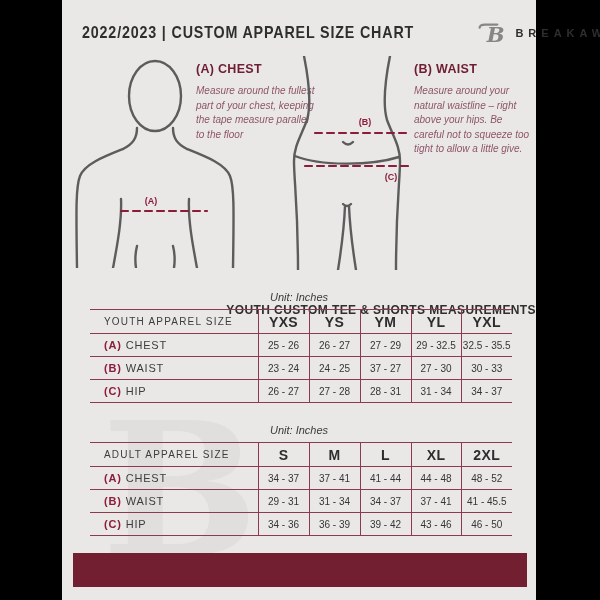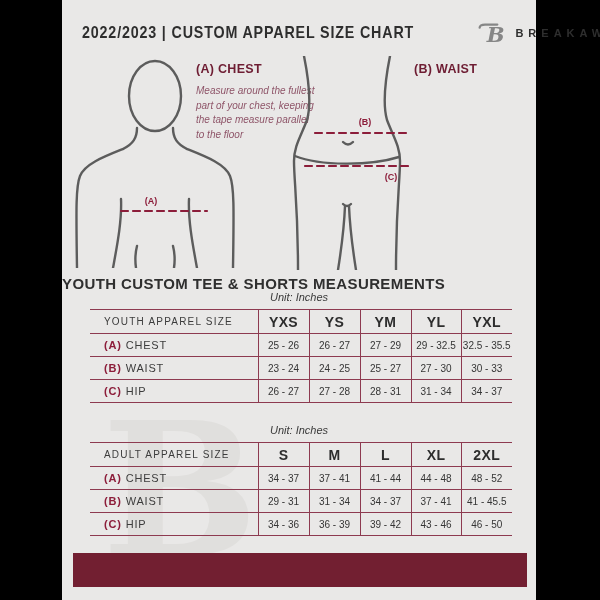--- a/index.html
+++ b/index.html
@@ -109,6 +109,7 @@
 
     <div class="instr" style="left:352px; top:62px; width:118px;">
       <h3>(B) WAIST</h3>
+      <p>Measure around your natural waistline – right above your hips. Be careful not to squeeze too tight to allow a little give.</p>
     </div>
 
 

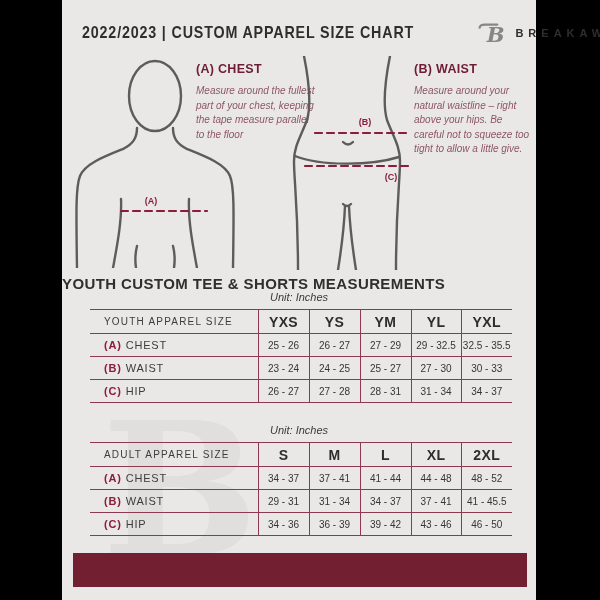--- a/index.html
+++ b/index.html
@@ -33,8 +33,8 @@
   .instr p { font-size: 10px; font-style: italic; color: #8e5468; line-height: 1.45; white-space: pre-line; }
 
   
-  .sec-title { position: absolute; width: 100%; text-align: left; font-size: 15px; font-weight: 700;
-    letter-spacing: .4px; color: #2f2f2f; z-index: 1; }
+  .sec-title { position: absolute; width: 100%; text-align: right; font-size: 12px; font-weight: 700;
+    letter-spacing: .4px; color: #2f2f2f; z-index: 1; margin-top: 28px; }
   .sec-unit { position: absolute; width: 100%; text-align: center; font-size: 11px; font-style: italic;
     color: #3a3a3a; z-index: 1; }
 

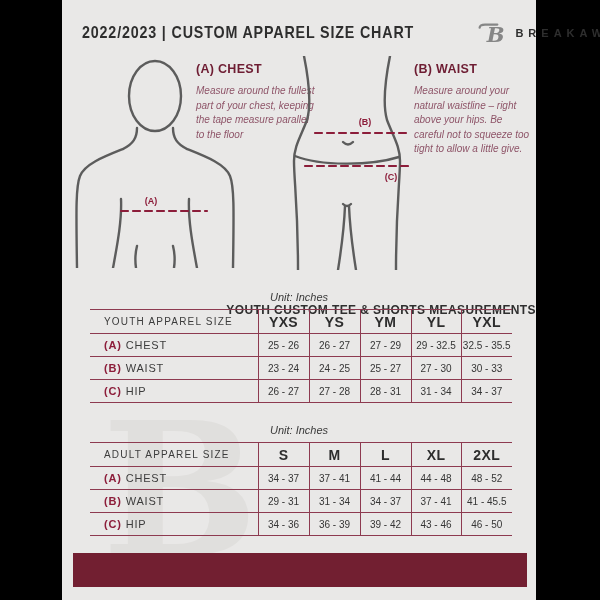--- a/index.html
+++ b/index.html
@@ -148,7 +148,7 @@
           <td class="row-lbl"><span class="pfx">(B)</span><span>WAIST</span></td>
           <td class="val">23 - 24</td>
           <td class="val">24 - 25</td>
-          <td class="val">25 - 27</td>
+          <td class="val">37 - 27</td>
           <td class="val">27 - 30</td>
           <td class="val">30 - 33</td>
         </tr>

